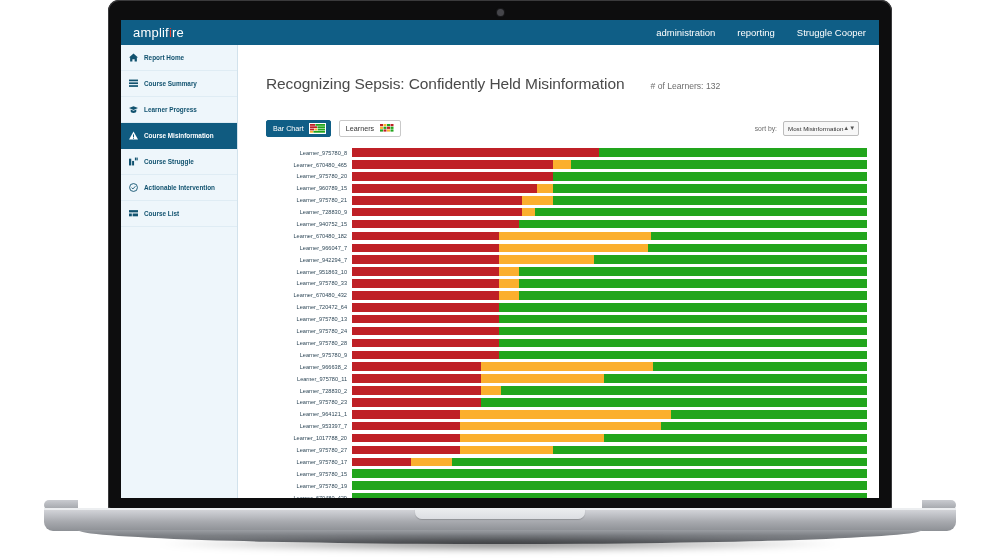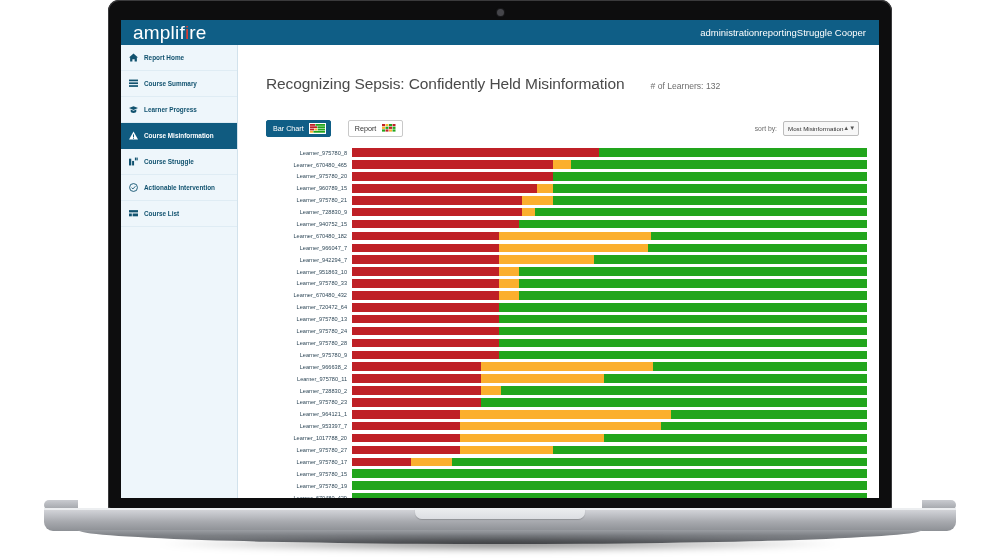--- a/index.html
+++ b/index.html
@@ -102,7 +102,7 @@
   }
   .logo {
     color: #ffffff;
-    font-size: 19px;
+    font-size: 13px;
     letter-spacing: .2px;
     font-weight: 400;
   }

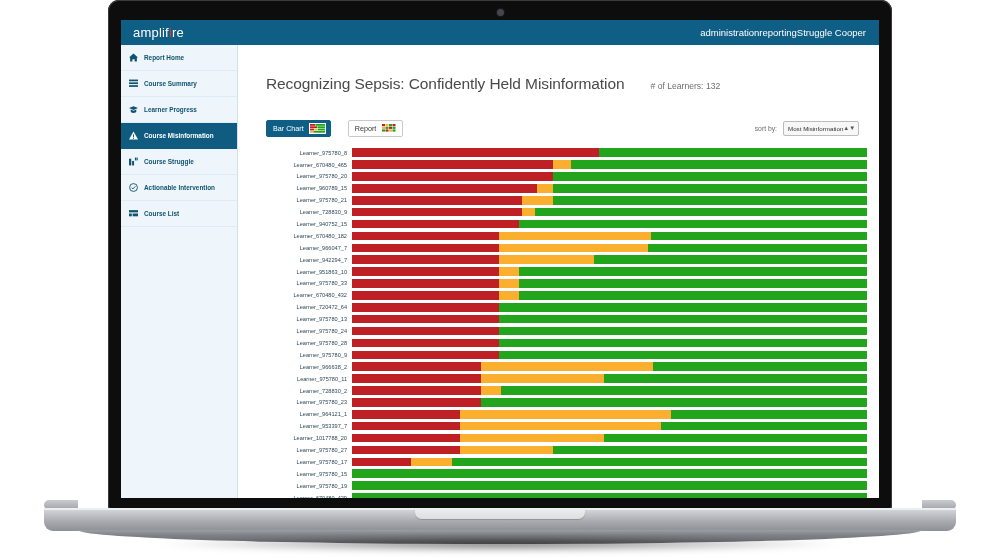--- a/index.html
+++ b/index.html
@@ -107,7 +107,7 @@
     font-weight: 400;
   }
   .logo .accent { color: #e03a2f; }
-  .topnav { display: flex; align-items: flex-end; }
+  .topnav { display: flex; align-items: flex-end; gap: 22px; }
   .topnav a {
     color: #ffffff;
     font-size: 9.5px;

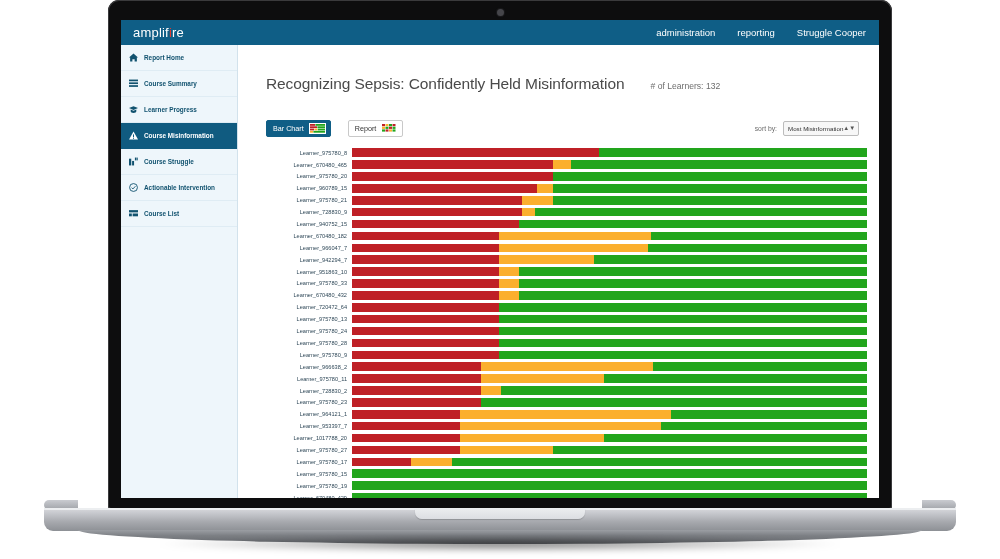--- a/index.html
+++ b/index.html
@@ -177,7 +177,7 @@
     margin: 16px 0 0 14px;
     padding-right: 8px;
   }
-  .viewtoggle { display: flex; gap: 17px; }
+  .viewtoggle { display: flex; gap: 8px; }
   .vbtn {
     display: flex; align-items: center; gap: 5px;
     height: 17px;

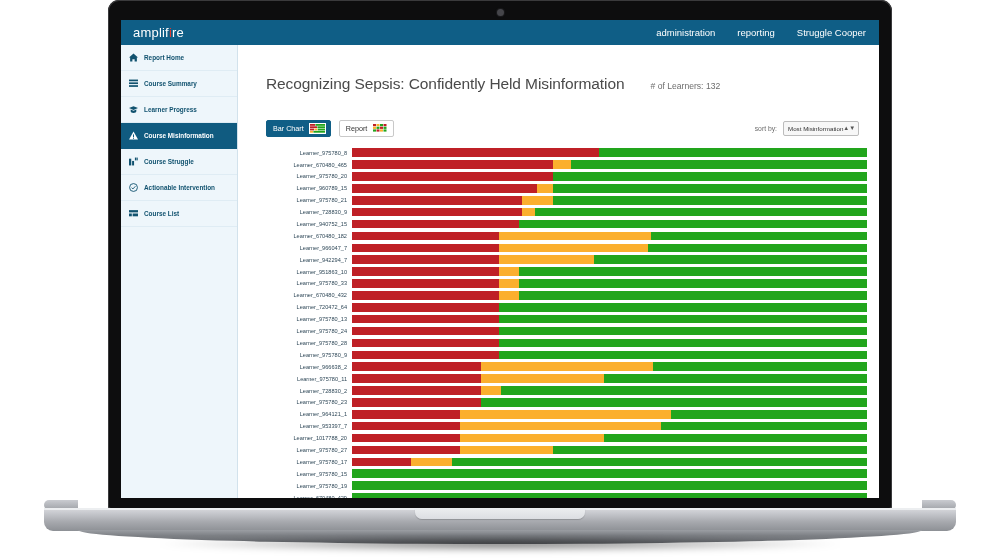--- a/index.html
+++ b/index.html
@@ -392,7 +392,7 @@
             </div>
 
             <div class="vbtn">
-              <span>Report</span>
+              <span>Learners</span>
               <span class="glyph">
                 <svg viewBox="0 0 17 11" width="17" height="11">
                   <rect x="0" y="0" width="17" height="11" fill="#ffffff"></rect>

